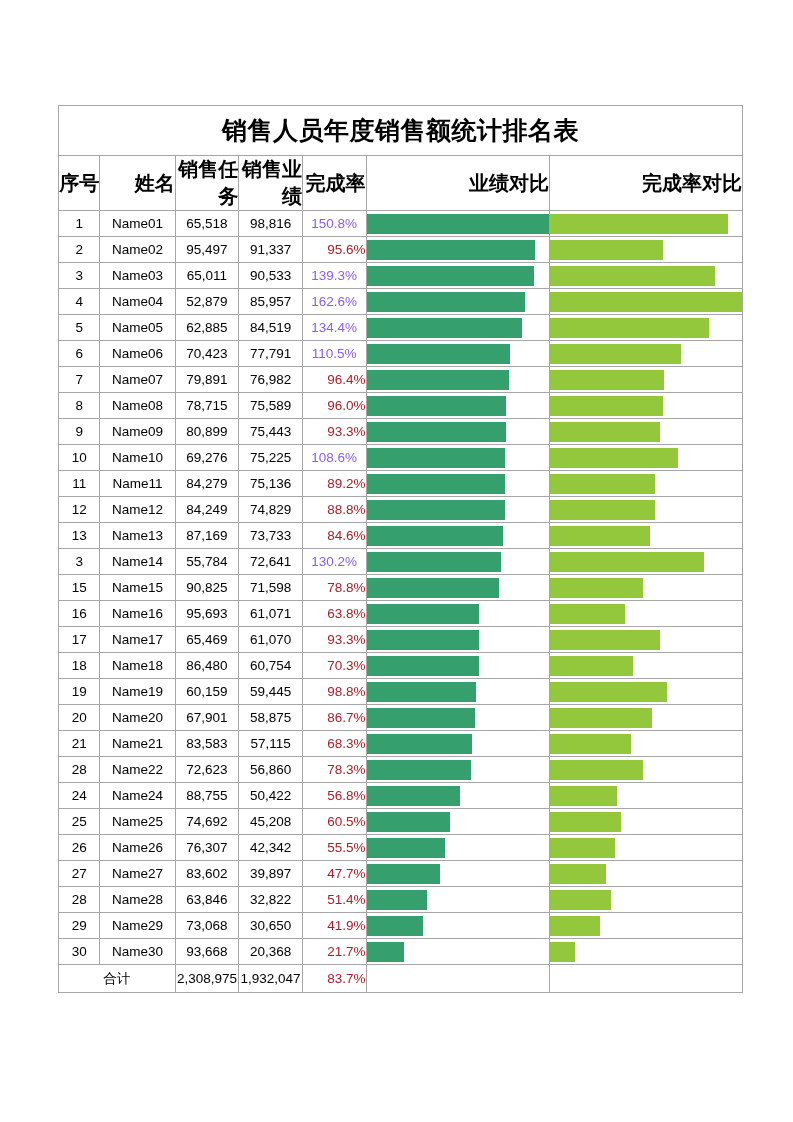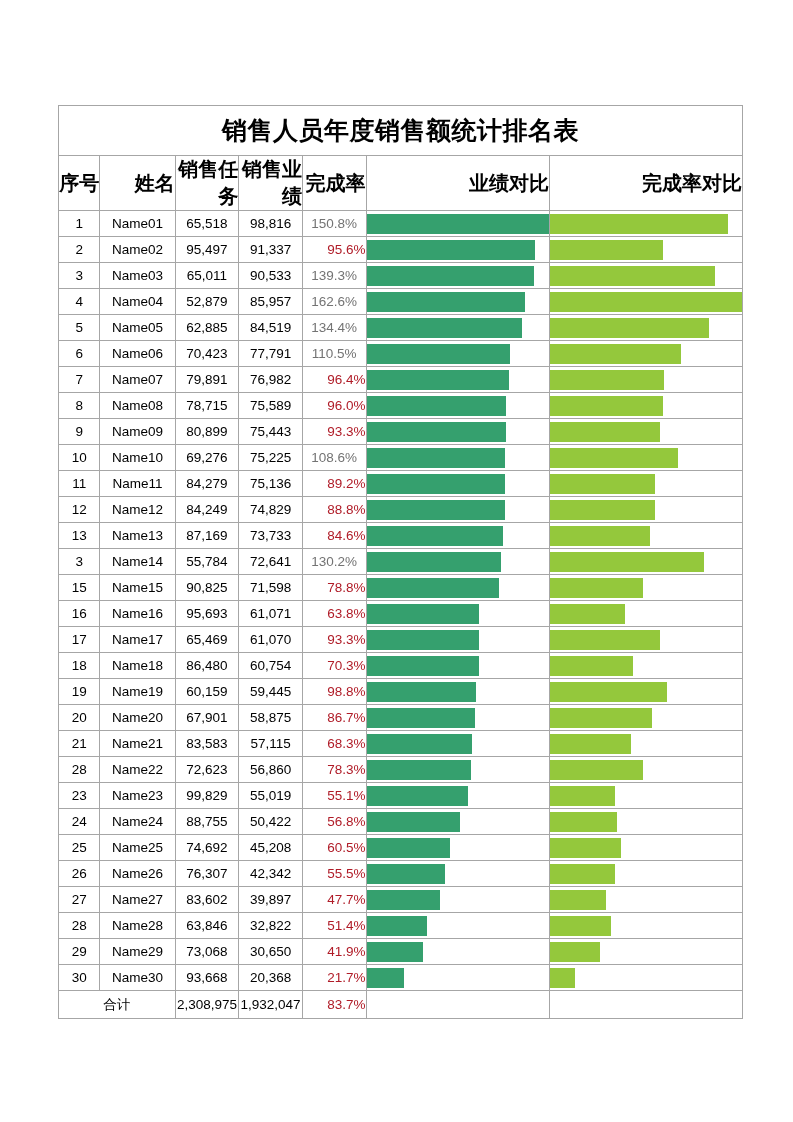--- a/index.html
+++ b/index.html
@@ -86,7 +86,7 @@
   .cell-num  { text-align: center; }
   .cell-rate { text-align: center; }
   .rate-low  { color: #b01c28; text-align: right; }
-  .rate-ok   { color: #737373; }
+  .rate-ok   { color: #8b5cf6; }
 
   
   .bar-cell {

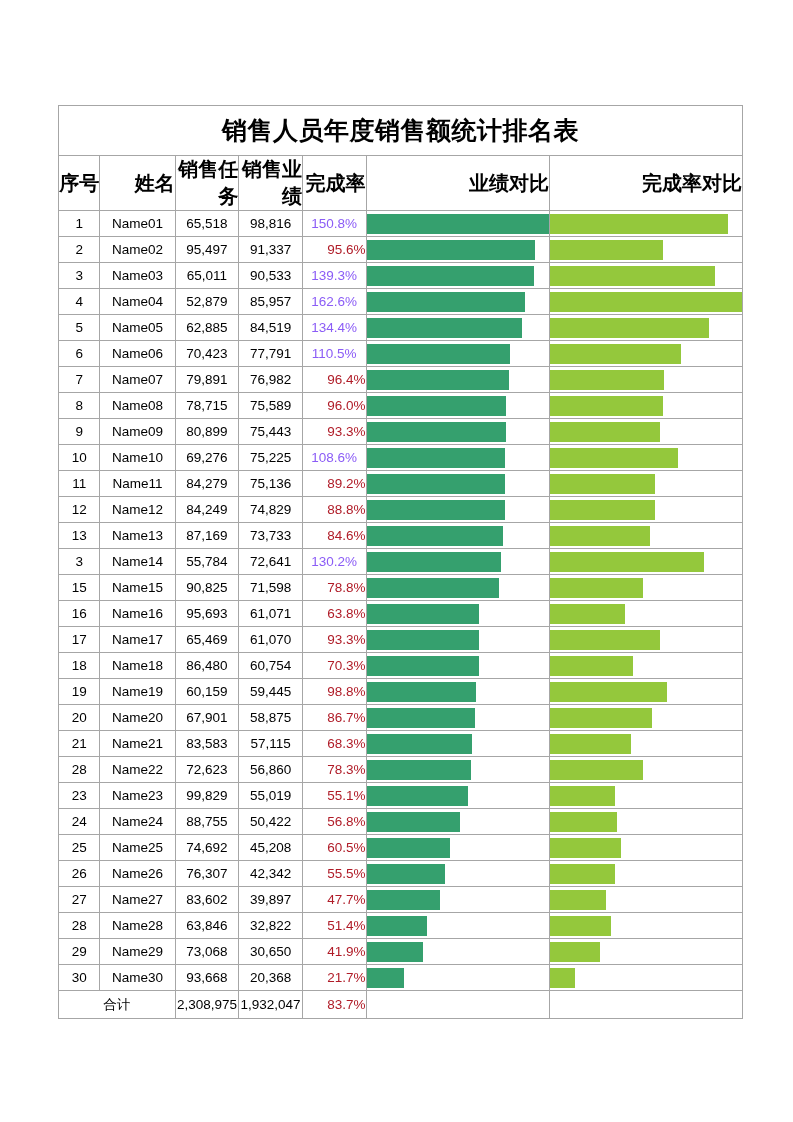--- a/index.html
+++ b/index.html
@@ -430,19 +430,6 @@
             </td>
             <td class="bar-cell">
               <div class="bar bar-rate" style="width: 48.2%; background: rgb(148, 200, 60);"></div>
-            </td>
-          </tr>
-          <tr class="data-row">
-            <td class="cell-idx">23</td>
-            <td class="cell-name">Name23</td>
-            <td class="cell-num">99,829</td>
-            <td class="cell-num">55,019</td>
-            <td class="cell-rate rate-low">55.1%</td>
-            <td class="bar-cell">
-              <div class="bar bar-perf" style="width: 55.7%; background: rgb(53, 160, 110);"></div>
-            </td>
-            <td class="bar-cell">
-              <div class="bar bar-rate" style="width: 33.9%; background: rgb(148, 200, 60);"></div>
             </td>
           </tr>
           <tr class="data-row">

